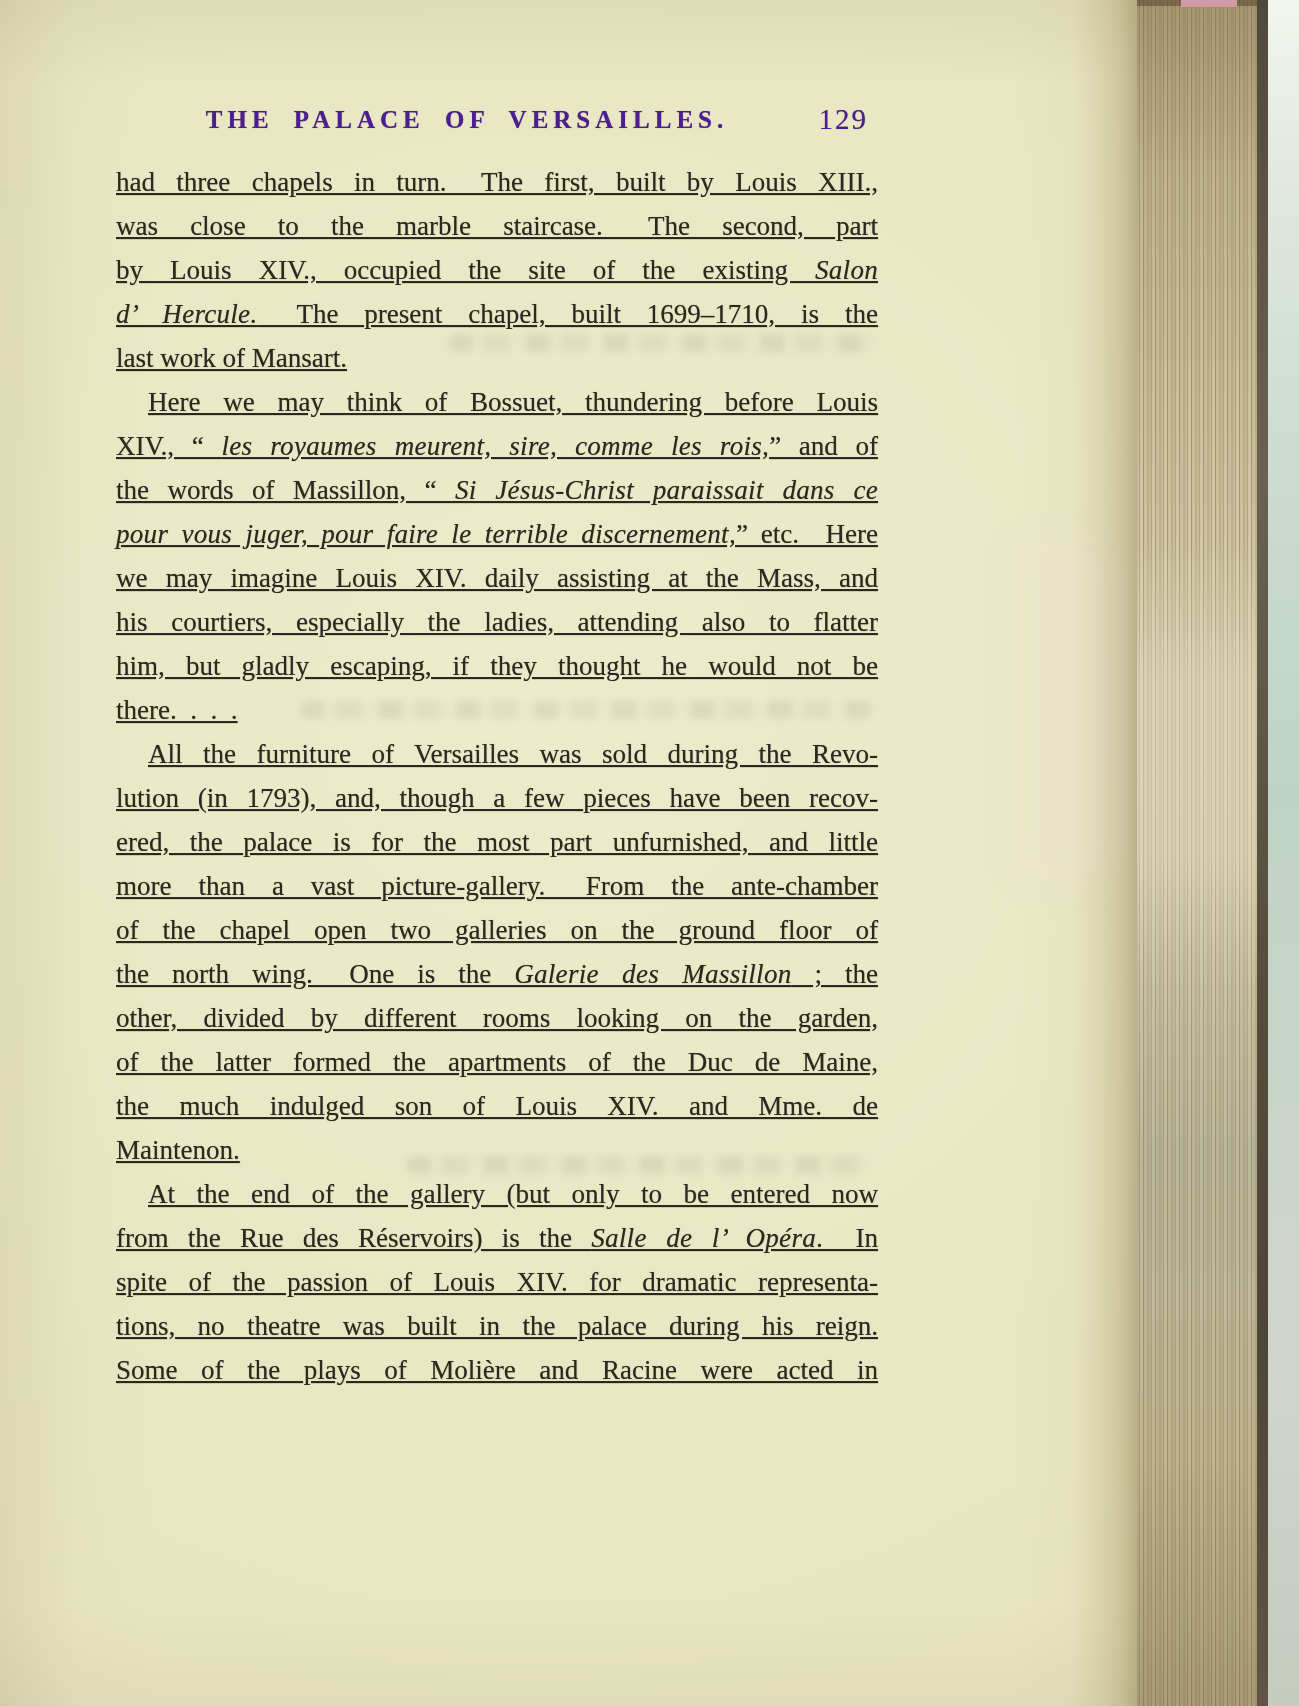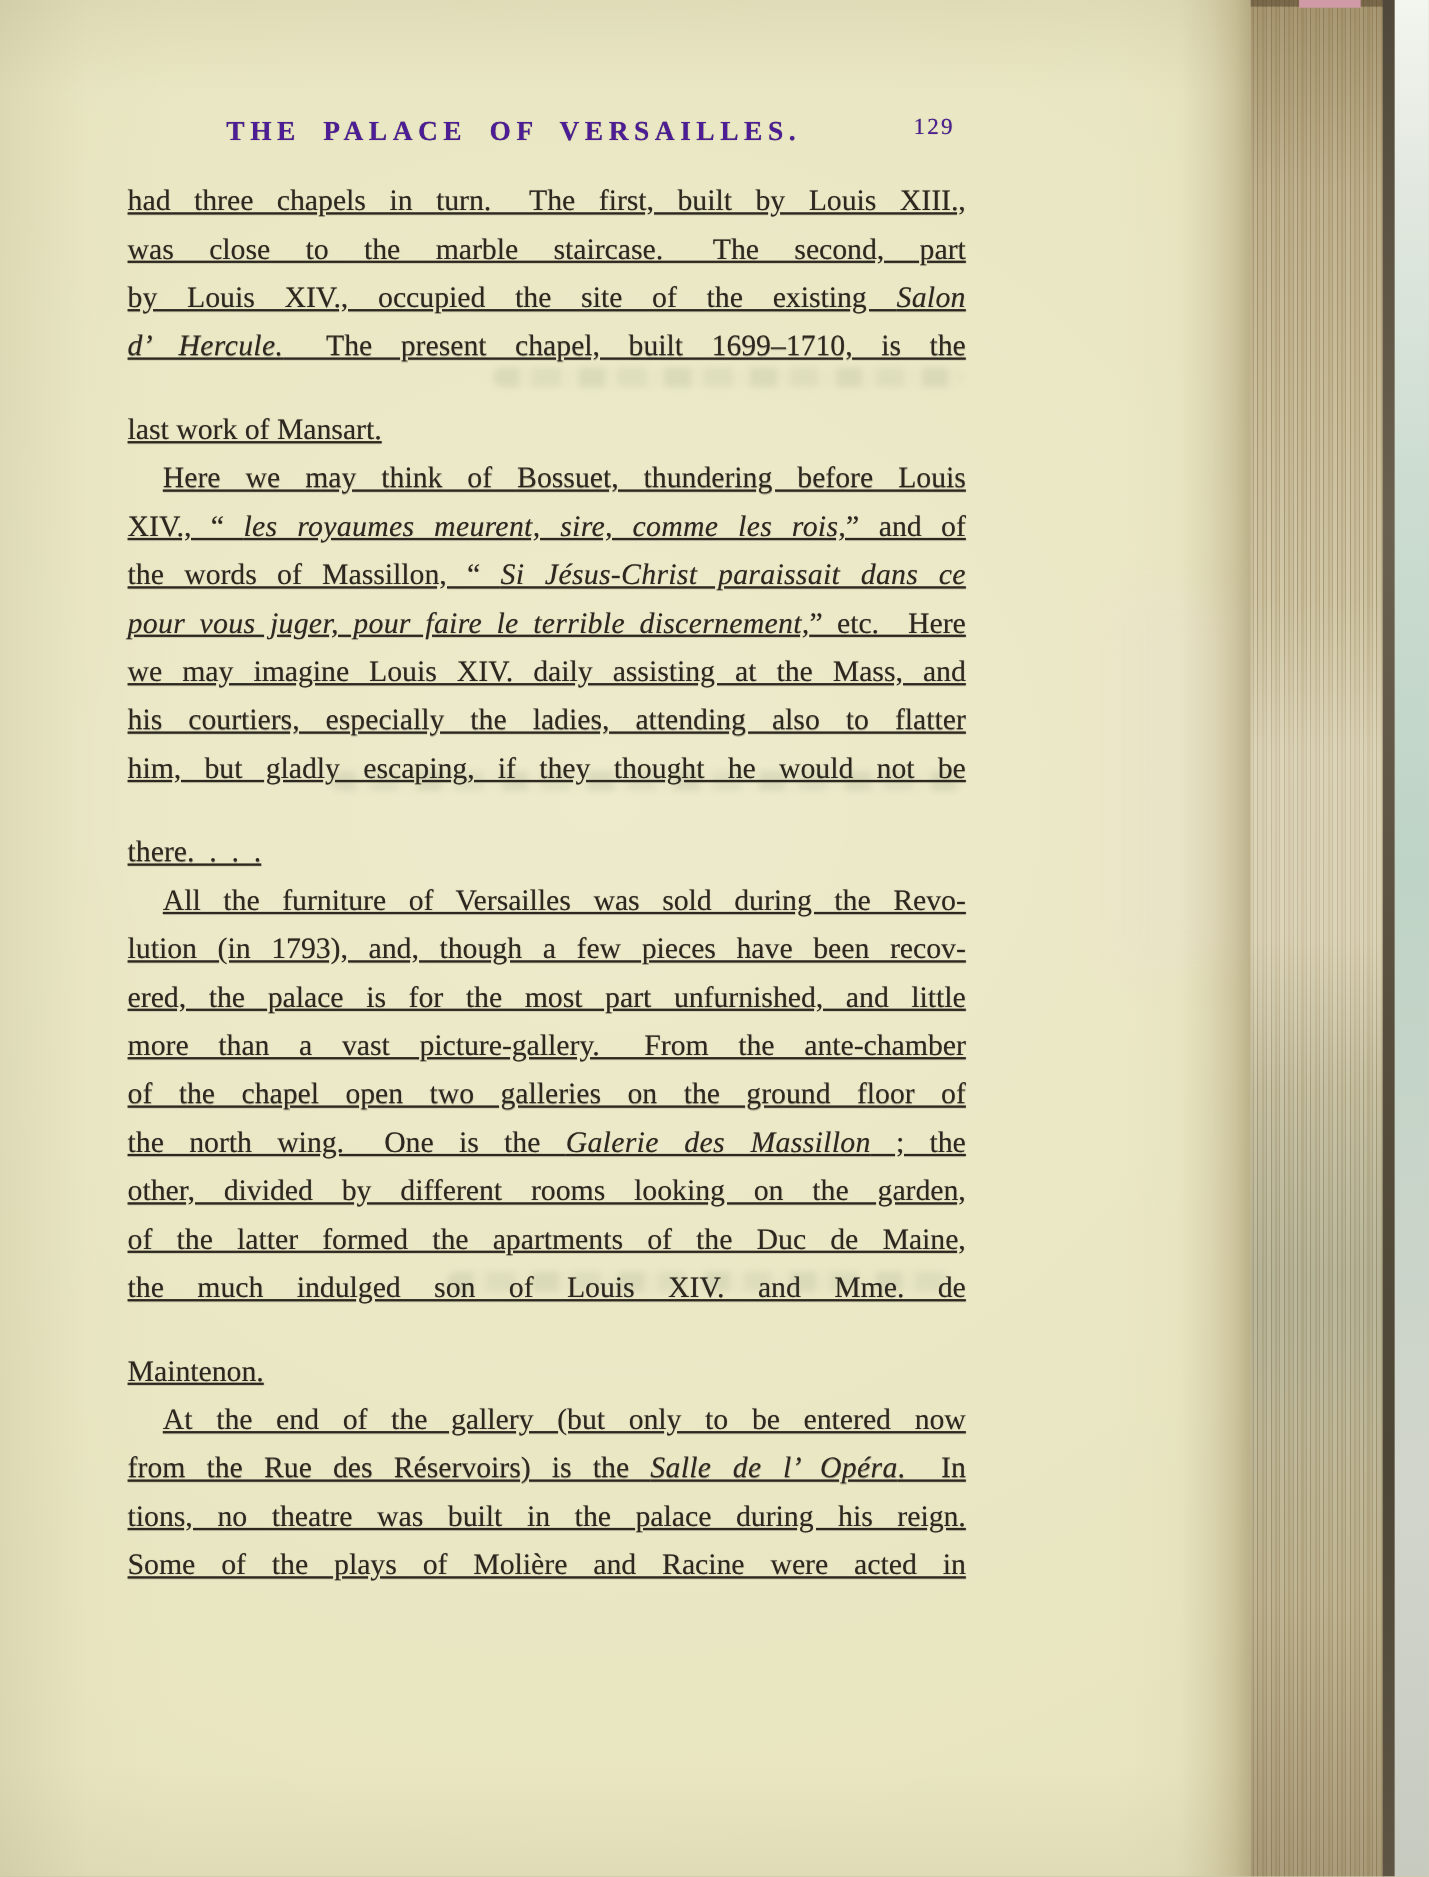--- a/index.html
+++ b/index.html
@@ -39,7 +39,7 @@
   }
   .hdr-num {
     position: absolute; right: 10px; top: 1px;
-    font-size: 21px;
+    font-size: 29px;
     letter-spacing: 2px;
     text-shadow: 0 0 0.8px rgba(41,37,27,0.6);
   }

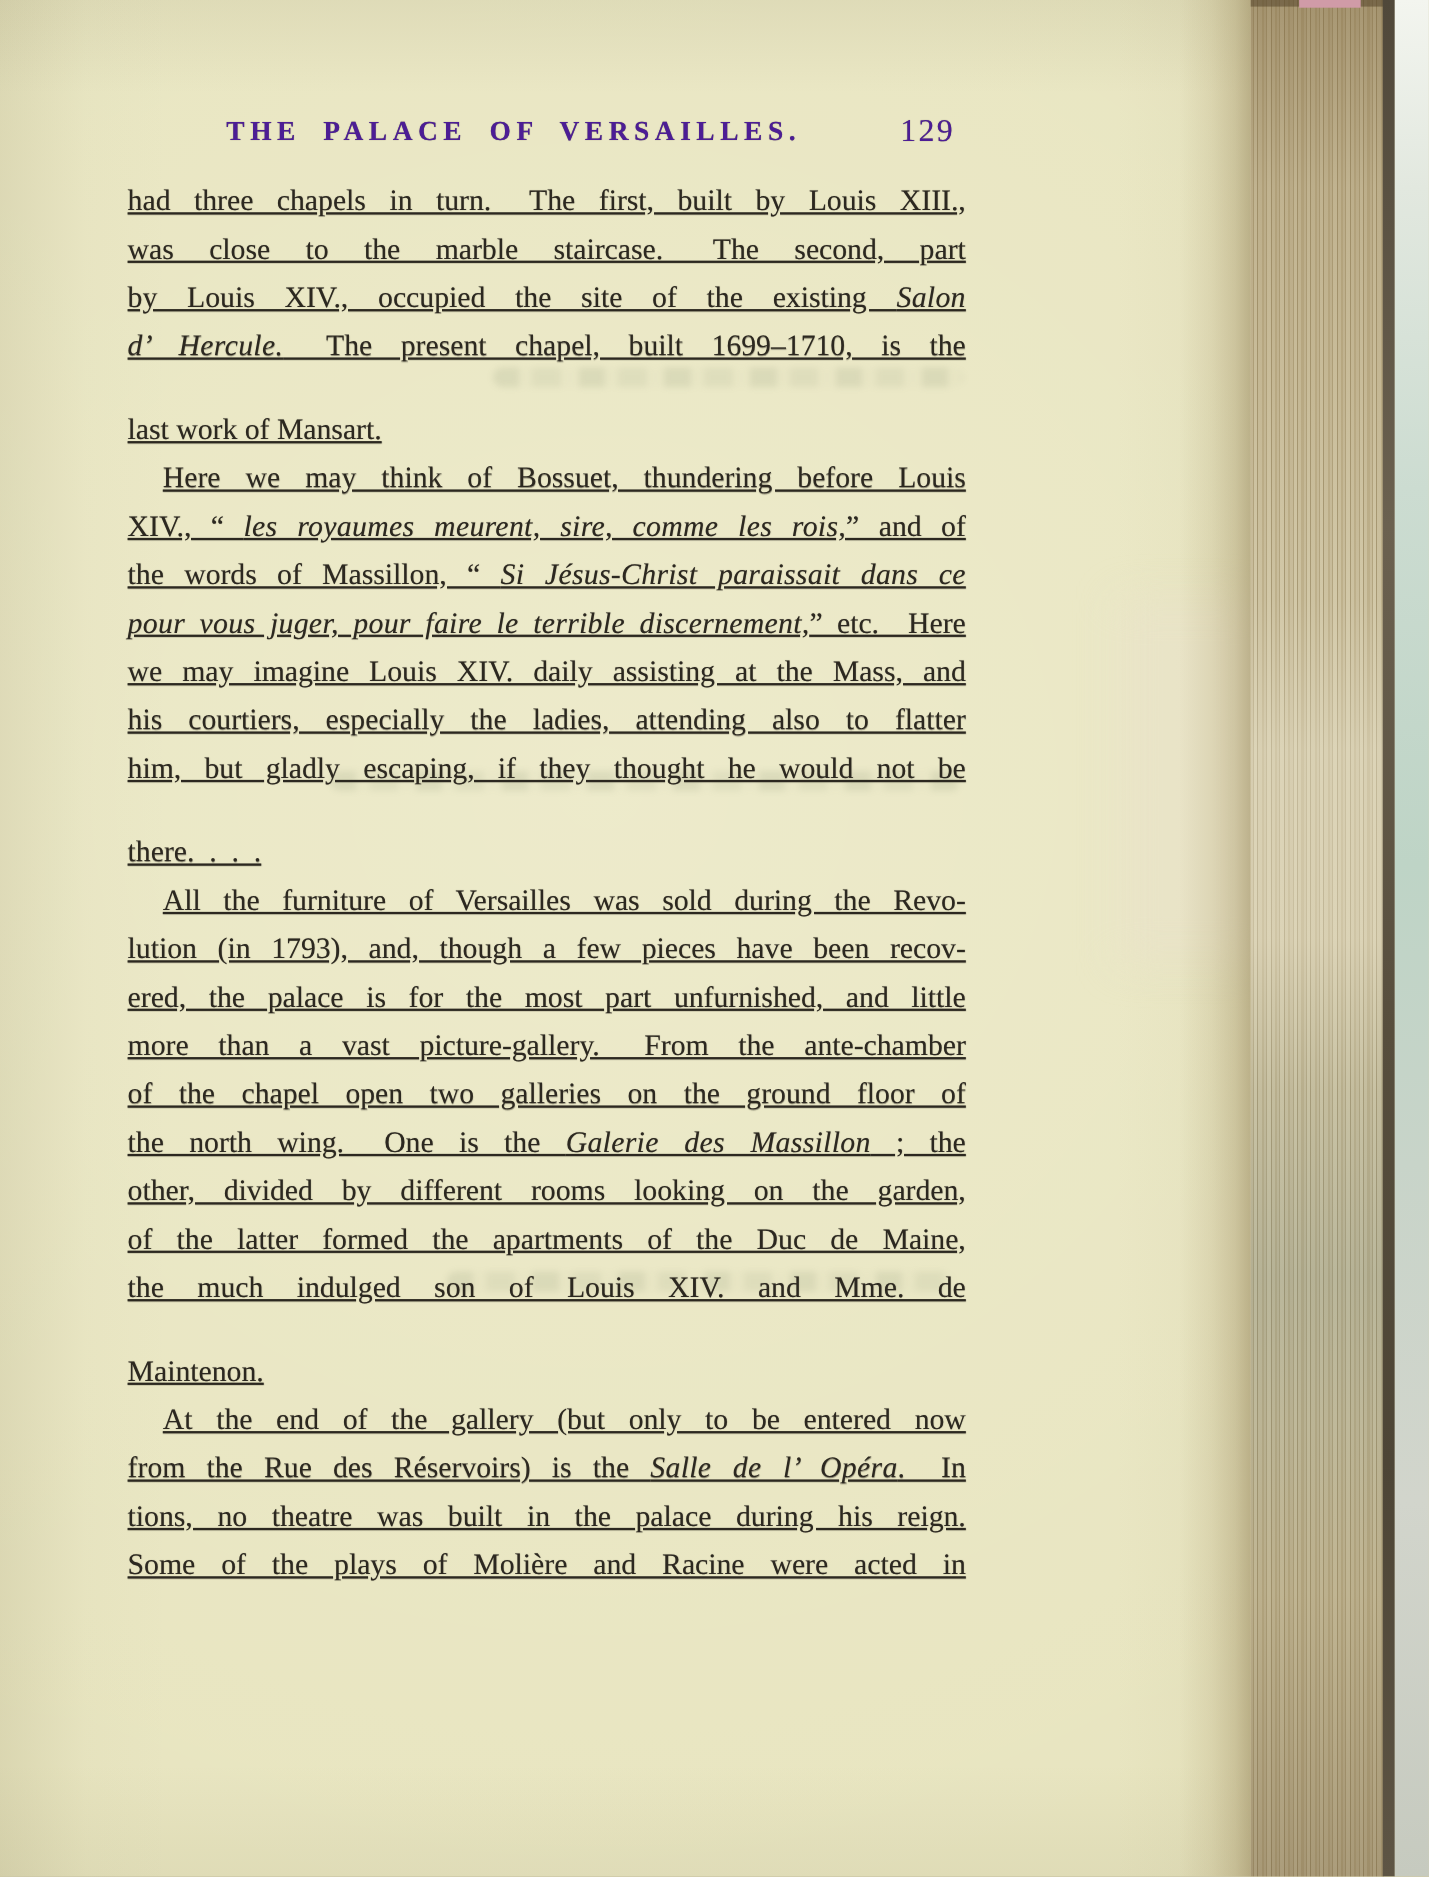--- a/index.html
+++ b/index.html
@@ -58,7 +58,7 @@
     text-align: justify;
     text-align-last: justify;
   }
-  .line.end { text-align-last: left; margin-top: 32px; }
+  .line.end { text-align-last: left; }
   .line em { font-style: italic; letter-spacing: 0.3px; }
   
   .ghost {

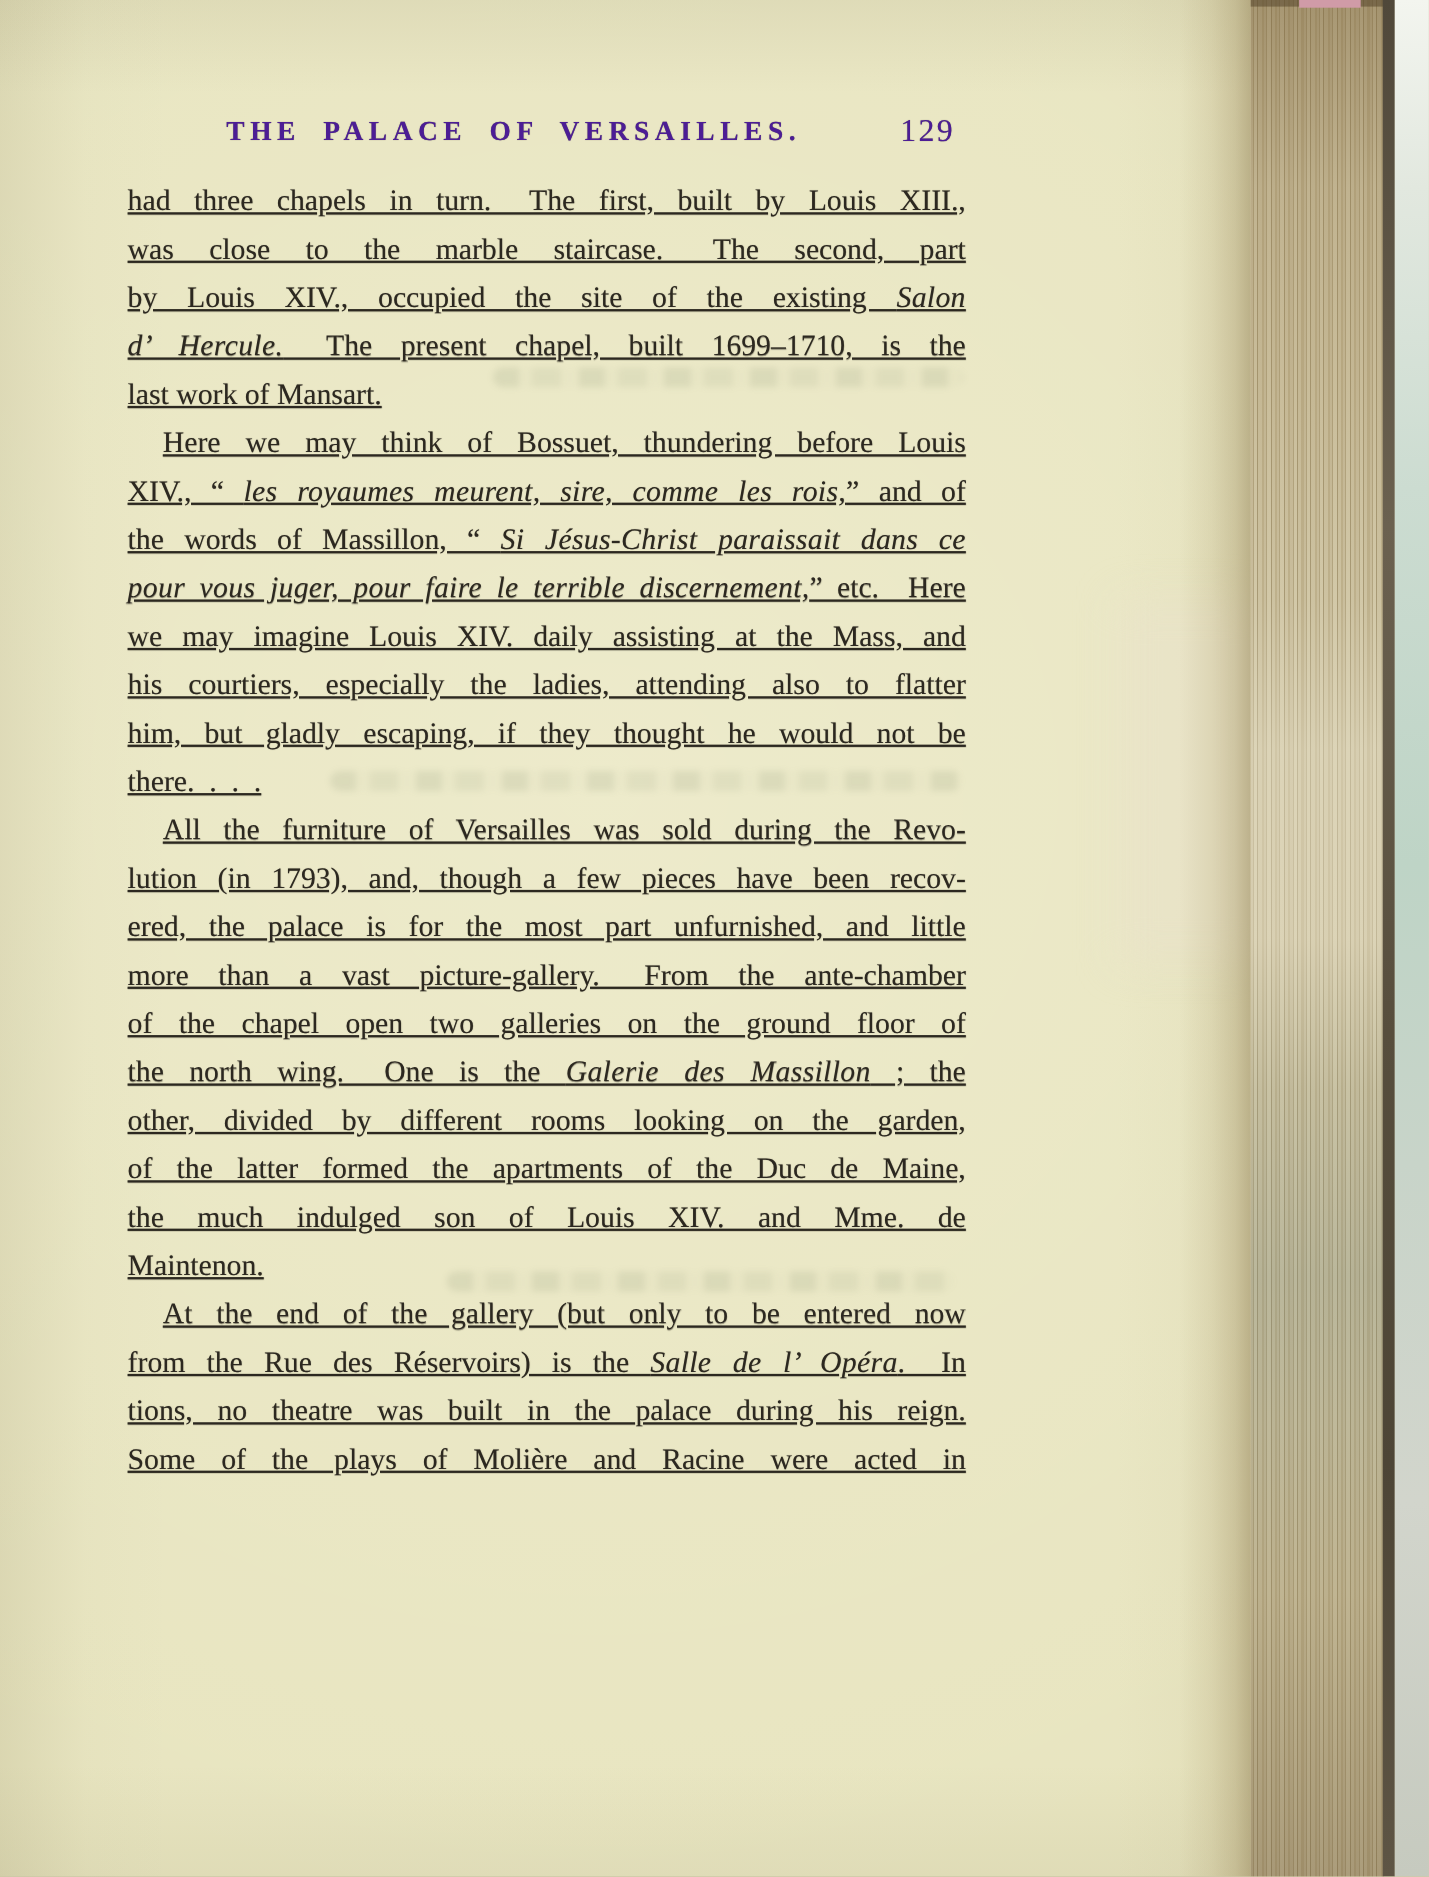--- a/index.html
+++ b/index.html
@@ -170,6 +170,7 @@
       <div class="para indent">
         <div class="line"><span>At the end of the gallery (but only to be entered now</span></div>
         <div class="line"><span>from the Rue des Réservoirs) is the </span><em>Salle de l’ Opéra</em><span>.  In</span></div>
+        <div class="line"><span>spite of the passion of Louis XIV. for dramatic representa-</span></div>
         <div class="line"><span>tions, no theatre was built in the palace during his reign.</span></div>
         <div class="line"><span>Some of the plays of Molière and Racine were acted in</span></div>
       </div>

